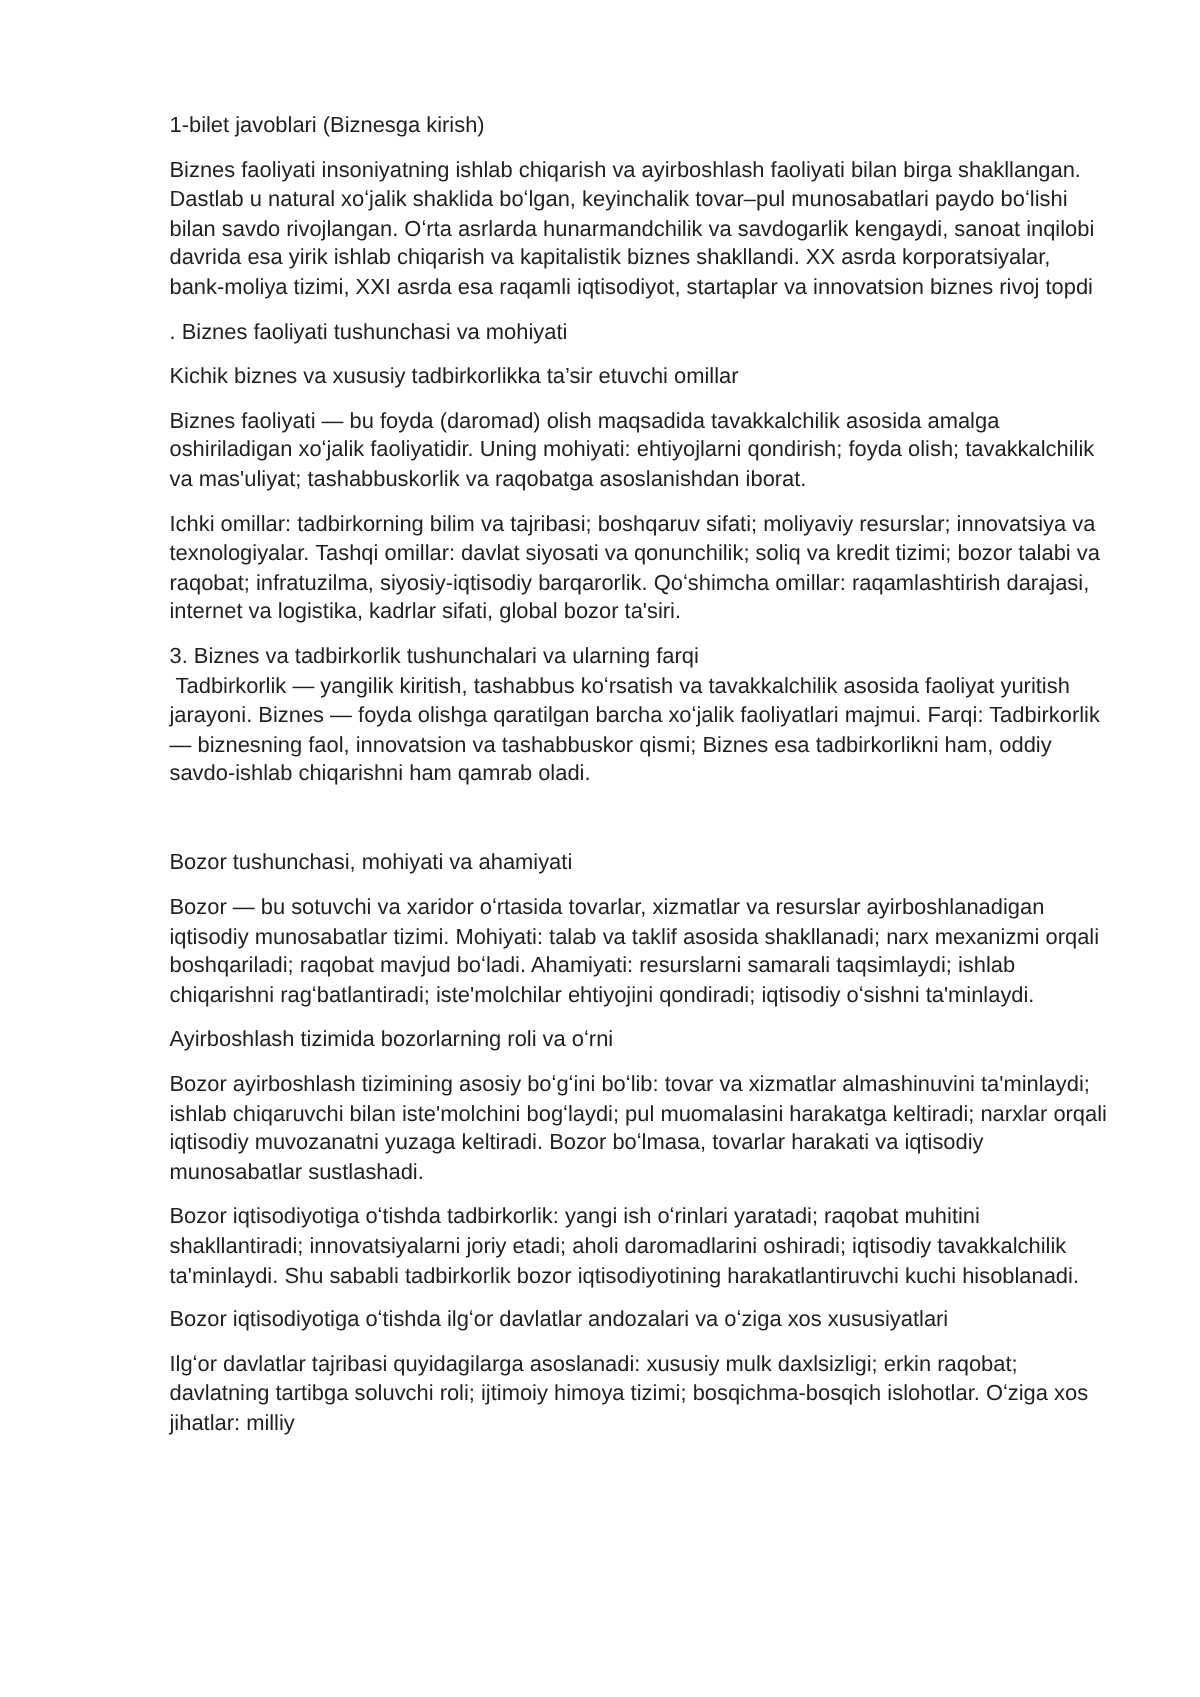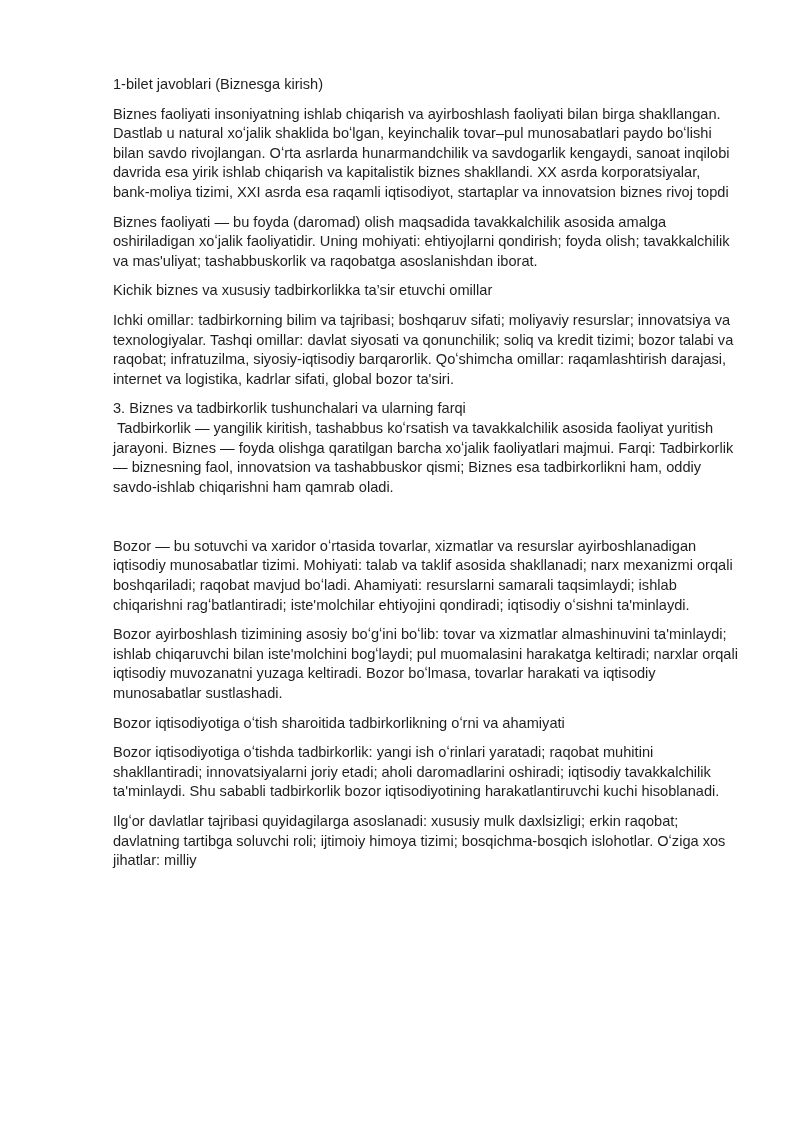--- a/index.html
+++ b/index.html
@@ -48,6 +48,7 @@
   <div class="doc-body">
     <p>1-bilet javoblari (Biznesga kirish)</p>
     <p>Biznes faoliyati insoniyatning ishlab chiqarish va ayirboshlash faoliyati bilan birga shakllangan. Dastlab u natural xoʻjalik shaklida boʻlgan, keyinchalik tovar–pul munosabatlari paydo boʻlishi bilan savdo rivojlangan. Oʻrta asrlarda hunarmandchilik va savdogarlik kengaydi, sanoat inqilobi davrida esa yirik ishlab chiqarish va kapitalistik biznes shakllandi. XX asrda korporatsiyalar, bank-moliya tizimi, XXI asrda esa raqamli iqtisodiyot, startaplar va innovatsion biznes rivoj topdi</p>
+    <p>. Biznes faoliyati tushunchasi va mohiyati</p>
     <p>Biznes faoliyati — bu foyda (daromad) olish maqsadida tavakkalchilik asosida amalga oshiriladigan xoʻjalik faoliyatidir. Uning mohiyati: ehtiyojlarni qondirish; foyda olish; tavakkalchilik va mas'uliyat; tashabbuskorlik va raqobatga asoslanishdan iborat.</p>
     <p>Kichik biznes va xususiy tadbirkorlikka ta’sir etuvchi omillar</p>
     <p>Ichki omillar: tadbirkorning bilim va tajribasi; boshqaruv sifati; moliyaviy resurslar; innovatsiya va texnologiyalar. Tashqi omillar: davlat siyosati va qonunchilik; soliq va kredit tizimi; bozor talabi va raqobat; infratuzilma, siyosiy-iqtisodiy barqarorlik. Qoʻshimcha omillar: raqamlashtirish darajasi, internet va logistika, kadrlar sifati, global bozor ta'siri.</p>

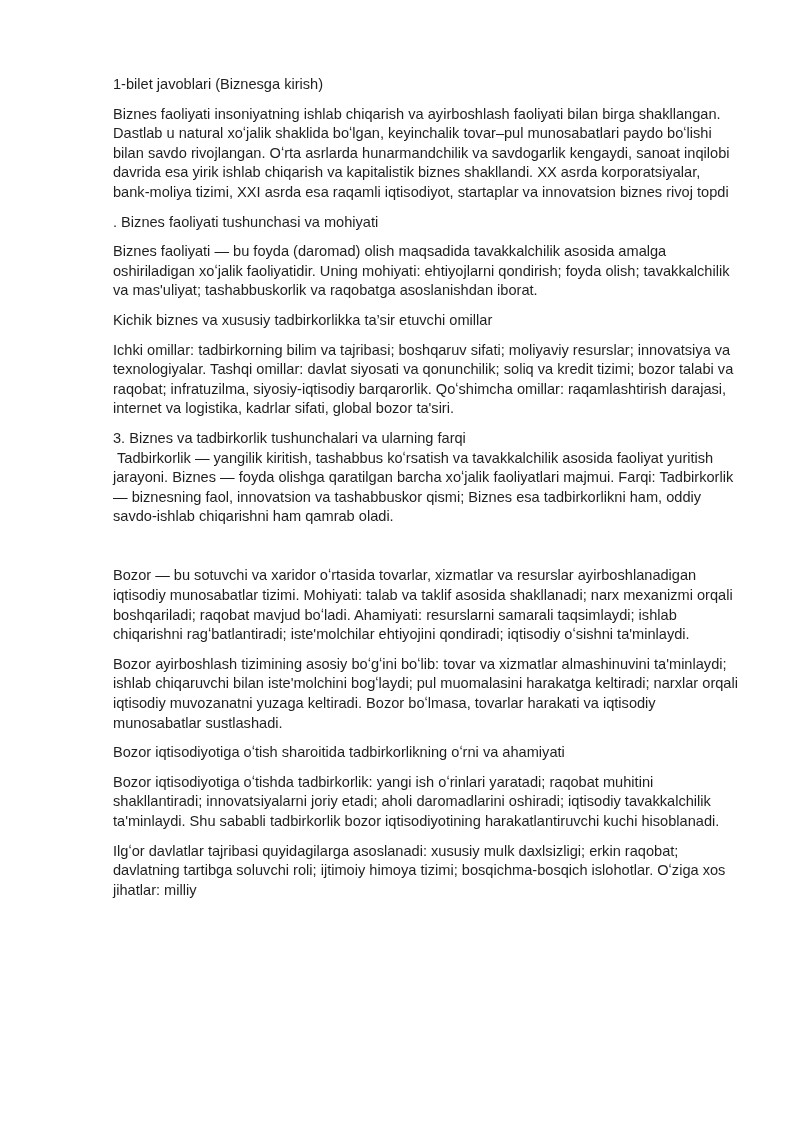--- a/index.html
+++ b/index.html
@@ -49,8 +49,8 @@
     <p>1-bilet javoblari (Biznesga kirish)</p>
     <p>Biznes faoliyati insoniyatning ishlab chiqarish va ayirboshlash faoliyati bilan birga shakllangan. Dastlab u natural xoʻjalik shaklida boʻlgan, keyinchalik tovar–pul munosabatlari paydo boʻlishi bilan savdo rivojlangan. Oʻrta asrlarda hunarmandchilik va savdogarlik kengaydi, sanoat inqilobi davrida esa yirik ishlab chiqarish va kapitalistik biznes shakllandi. XX asrda korporatsiyalar, bank-moliya tizimi, XXI asrda esa raqamli iqtisodiyot, startaplar va innovatsion biznes rivoj topdi</p>
     <p>. Biznes faoliyati tushunchasi va mohiyati</p>
+    <p>Kichik biznes va xususiy tadbirkorlikka ta’sir etuvchi omillar</p>
     <p>Biznes faoliyati — bu foyda (daromad) olish maqsadida tavakkalchilik asosida amalga oshiriladigan xoʻjalik faoliyatidir. Uning mohiyati: ehtiyojlarni qondirish; foyda olish; tavakkalchilik va mas'uliyat; tashabbuskorlik va raqobatga asoslanishdan iborat.</p>
-    <p>Kichik biznes va xususiy tadbirkorlikka ta’sir etuvchi omillar</p>
     <p>Ichki omillar: tadbirkorning bilim va tajribasi; boshqaruv sifati; moliyaviy resurslar; innovatsiya va texnologiyalar. Tashqi omillar: davlat siyosati va qonunchilik; soliq va kredit tizimi; bozor talabi va raqobat; infratuzilma, siyosiy-iqtisodiy barqarorlik. Qoʻshimcha omillar: raqamlashtirish darajasi, internet va logistika, kadrlar sifati, global bozor ta'siri.</p>
     <p class="tight">3. Biznes va tadbirkorlik tushunchalari va ularning farqi</p>
     <p> Tadbirkorlik — yangilik kiritish, tashabbus koʻrsatish va tavakkalchilik asosida faoliyat yuritish jarayoni. Biznes — foyda olishga qaratilgan barcha xoʻjalik faoliyatlari majmui. Farqi: Tadbirkorlik — biznesning faol, innovatsion va tashabbuskor qismi; Biznes esa tadbirkorlikni ham, oddiy savdo-ishlab chiqarishni ham qamrab oladi.</p>

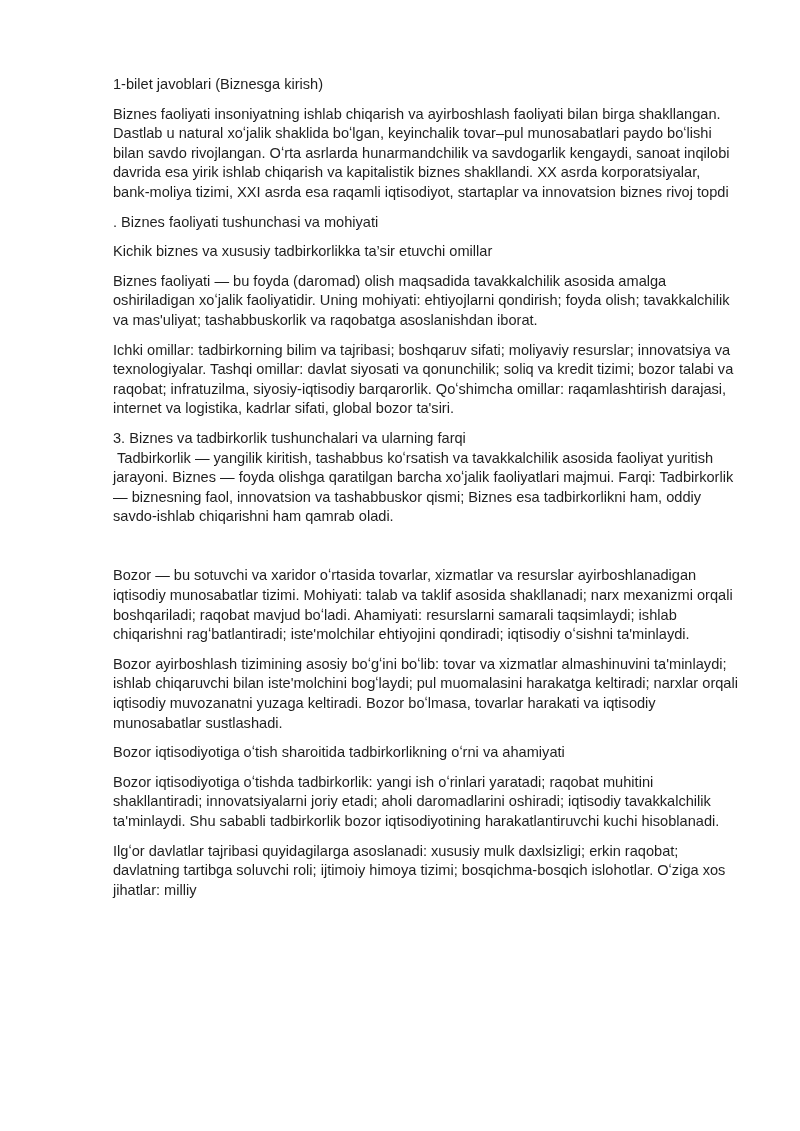--- a/index.html
+++ b/index.html
@@ -55,6 +55,7 @@
     <p class="tight">3. Biznes va tadbirkorlik tushunchalari va ularning farqi</p>
     <p> Tadbirkorlik — yangilik kiritish, tashabbus koʻrsatish va tavakkalchilik asosida faoliyat yuritish jarayoni. Biznes — foyda olishga qaratilgan barcha xoʻjalik faoliyatlari majmui. Farqi: Tadbirkorlik — biznesning faol, innovatsion va tashabbuskor qismi; Biznes esa tadbirkorlikni ham, oddiy savdo-ishlab chiqarishni ham qamrab oladi.</p>
     <p class="spacer"></p>
+    <p>Bozor tushunchasi, mohiyati va ahamiyati</p>
     <p>Bozor — bu sotuvchi va xaridor oʻrtasida tovarlar, xizmatlar va resurslar ayirboshlanadigan iqtisodiy munosabatlar tizimi. Mohiyati: talab va taklif asosida shakllanadi; narx mexanizmi orqali boshqariladi; raqobat mavjud boʻladi. Ahamiyati: resurslarni samarali taqsimlaydi; ishlab chiqarishni ragʻbatlantiradi; iste'molchilar ehtiyojini qondiradi; iqtisodiy oʻsishni ta'minlaydi.</p>
     <p>Bozor ayirboshlash tizimining asosiy boʻgʻini boʻlib: tovar va xizmatlar almashinuvini ta'minlaydi; ishlab chiqaruvchi bilan iste'molchini bogʻlaydi; pul muomalasini harakatga keltiradi; narxlar orqali iqtisodiy muvozanatni yuzaga keltiradi. Bozor boʻlmasa, tovarlar harakati va iqtisodiy munosabatlar sustlashadi.</p>
     <p>Bozor iqtisodiyotiga oʻtish sharoitida tadbirkorlikning oʻrni va ahamiyati</p>

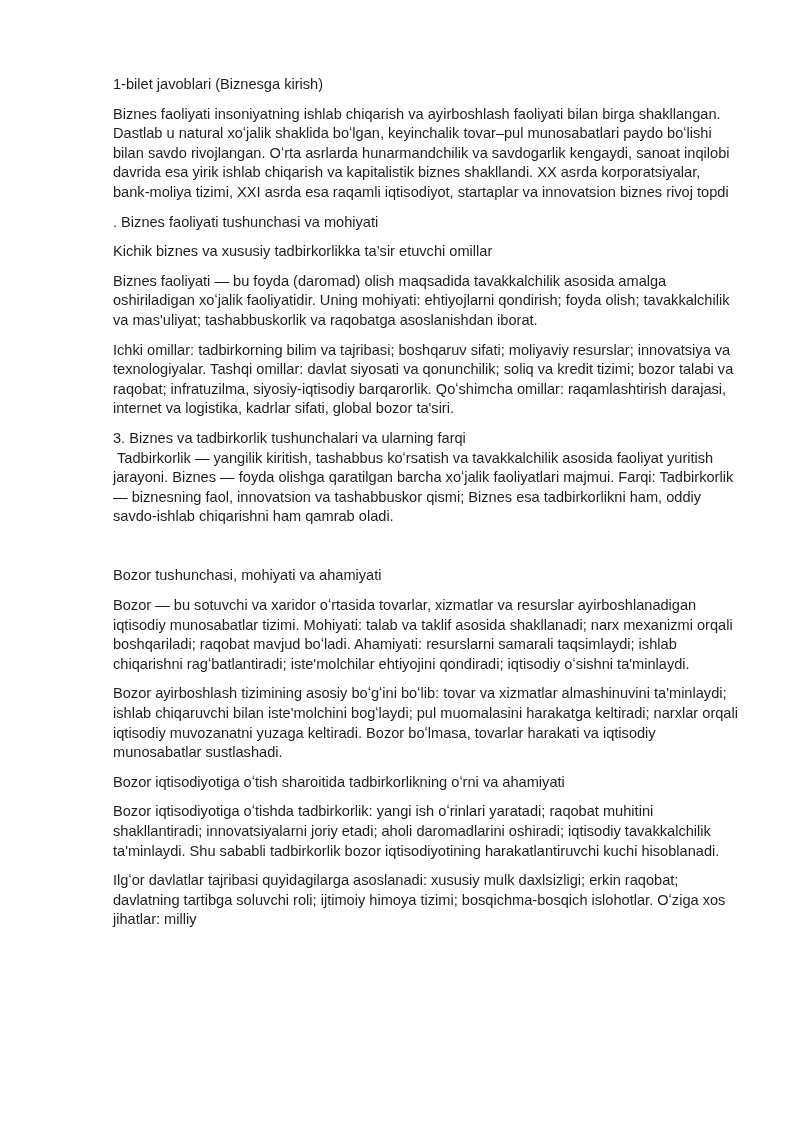--- a/index.html
+++ b/index.html
@@ -57,6 +57,7 @@
     <p class="spacer"></p>
     <p>Bozor tushunchasi, mohiyati va ahamiyati</p>
     <p>Bozor — bu sotuvchi va xaridor oʻrtasida tovarlar, xizmatlar va resurslar ayirboshlanadigan iqtisodiy munosabatlar tizimi. Mohiyati: talab va taklif asosida shakllanadi; narx mexanizmi orqali boshqariladi; raqobat mavjud boʻladi. Ahamiyati: resurslarni samarali taqsimlaydi; ishlab chiqarishni ragʻbatlantiradi; iste'molchilar ehtiyojini qondiradi; iqtisodiy oʻsishni ta'minlaydi.</p>
+    <p>Ayirboshlash tizimida bozorlarning roli va oʻrni</p>
     <p>Bozor ayirboshlash tizimining asosiy boʻgʻini boʻlib: tovar va xizmatlar almashinuvini ta'minlaydi; ishlab chiqaruvchi bilan iste'molchini bogʻlaydi; pul muomalasini harakatga keltiradi; narxlar orqali iqtisodiy muvozanatni yuzaga keltiradi. Bozor boʻlmasa, tovarlar harakati va iqtisodiy munosabatlar sustlashadi.</p>
     <p>Bozor iqtisodiyotiga oʻtish sharoitida tadbirkorlikning oʻrni va ahamiyati</p>
     <p>Bozor iqtisodiyotiga oʻtishda tadbirkorlik: yangi ish oʻrinlari yaratadi; raqobat muhitini shakllantiradi; innovatsiyalarni joriy etadi; aholi daromadlarini oshiradi; iqtisodiy tavakkalchilik ta'minlaydi. Shu sababli tadbirkorlik bozor iqtisodiyotining harakatlantiruvchi kuchi hisoblanadi.</p>

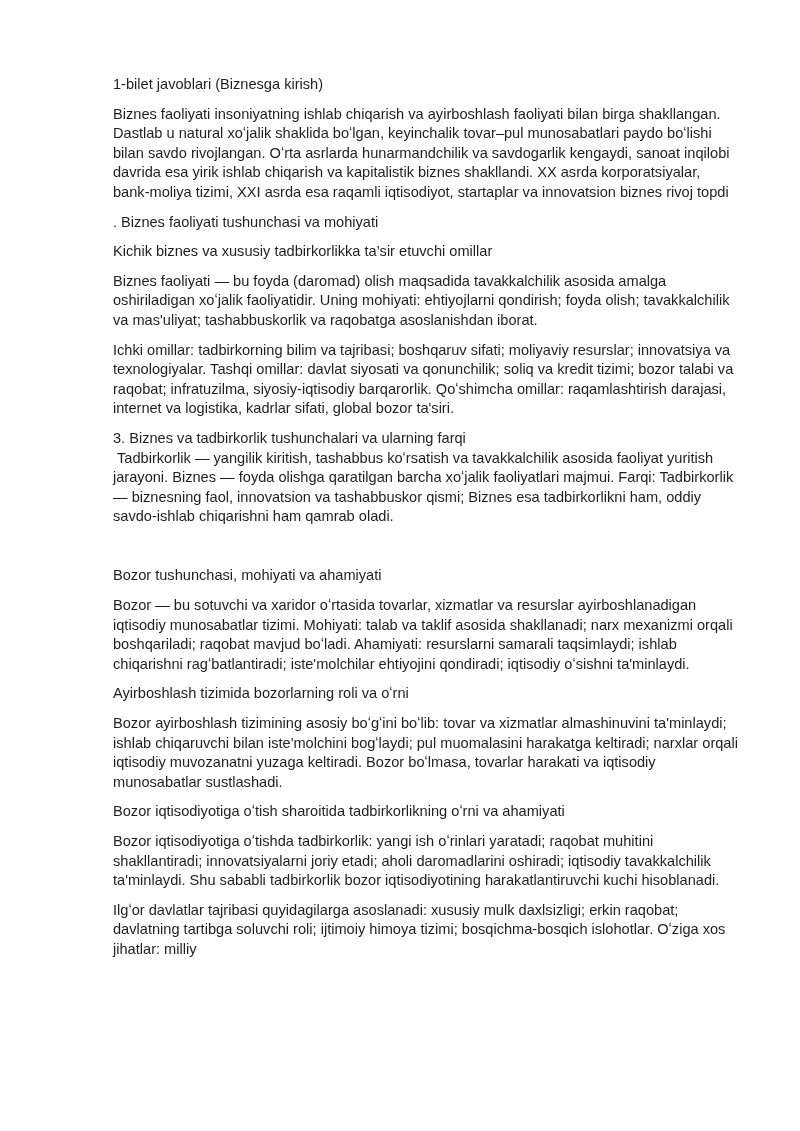--- a/index.html
+++ b/index.html
@@ -59,7 +59,6 @@
     <p>Bozor — bu sotuvchi va xaridor oʻrtasida tovarlar, xizmatlar va resurslar ayirboshlanadigan iqtisodiy munosabatlar tizimi. Mohiyati: talab va taklif asosida shakllanadi; narx mexanizmi orqali boshqariladi; raqobat mavjud boʻladi. Ahamiyati: resurslarni samarali taqsimlaydi; ishlab chiqarishni ragʻbatlantiradi; iste'molchilar ehtiyojini qondiradi; iqtisodiy oʻsishni ta'minlaydi.</p>
     <p>Ayirboshlash tizimida bozorlarning roli va oʻrni</p>
     <p>Bozor ayirboshlash tizimining asosiy boʻgʻini boʻlib: tovar va xizmatlar almashinuvini ta'minlaydi; ishlab chiqaruvchi bilan iste'molchini bogʻlaydi; pul muomalasini harakatga keltiradi; narxlar orqali iqtisodiy muvozanatni yuzaga keltiradi. Bozor boʻlmasa, tovarlar harakati va iqtisodiy munosabatlar sustlashadi.</p>
-    <p>Bozor iqtisodiyotiga oʻtish sharoitida tadbirkorlikning oʻrni va ahamiyati</p>
     <p>Bozor iqtisodiyotiga oʻtishda tadbirkorlik: yangi ish oʻrinlari yaratadi; raqobat muhitini shakllantiradi; innovatsiyalarni joriy etadi; aholi daromadlarini oshiradi; iqtisodiy tavakkalchilik ta'minlaydi. Shu sababli tadbirkorlik bozor iqtisodiyotining harakatlantiruvchi kuchi hisoblanadi.</p>
     <p>Ilgʻor davlatlar tajribasi quyidagilarga asoslanadi: xususiy mulk daxlsizligi; erkin raqobat; davlatning tartibga soluvchi roli; ijtimoiy himoya tizimi; bosqichma-bosqich islohotlar. Oʻziga xos jihatlar: milliy</p>
   </div>

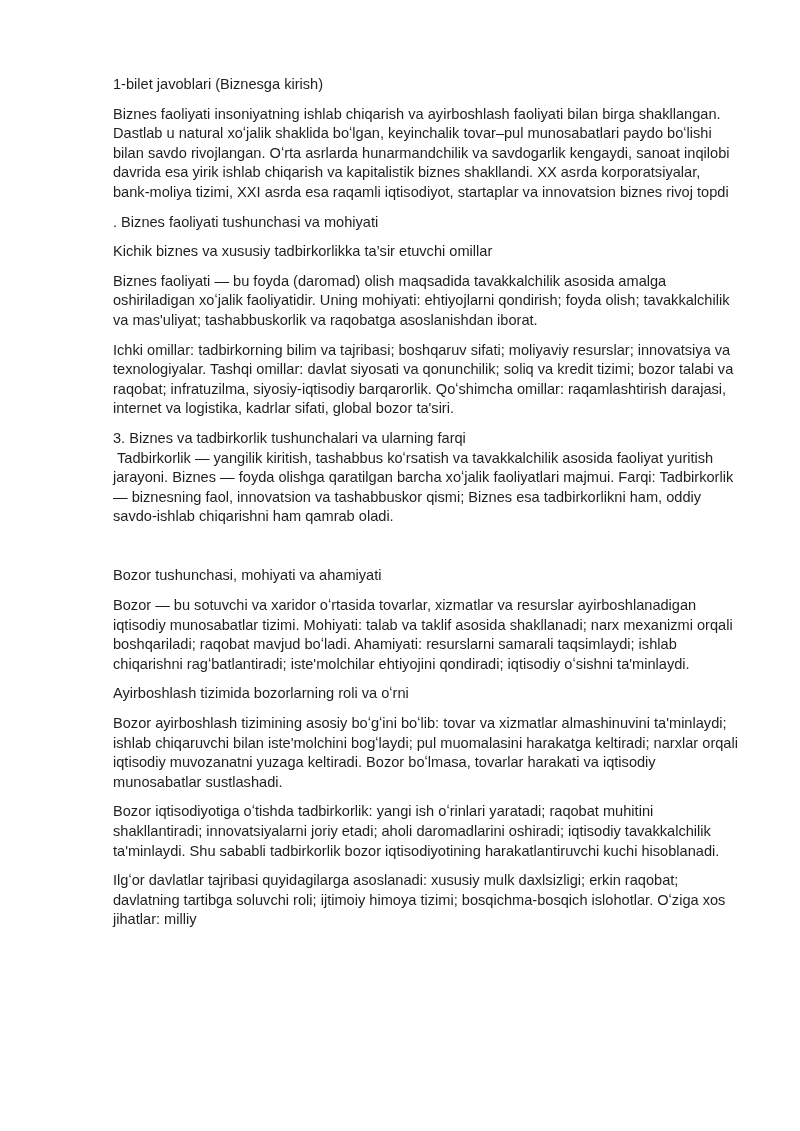--- a/index.html
+++ b/index.html
@@ -60,6 +60,7 @@
     <p>Ayirboshlash tizimida bozorlarning roli va oʻrni</p>
     <p>Bozor ayirboshlash tizimining asosiy boʻgʻini boʻlib: tovar va xizmatlar almashinuvini ta'minlaydi; ishlab chiqaruvchi bilan iste'molchini bogʻlaydi; pul muomalasini harakatga keltiradi; narxlar orqali iqtisodiy muvozanatni yuzaga keltiradi. Bozor boʻlmasa, tovarlar harakati va iqtisodiy munosabatlar sustlashadi.</p>
     <p>Bozor iqtisodiyotiga oʻtishda tadbirkorlik: yangi ish oʻrinlari yaratadi; raqobat muhitini shakllantiradi; innovatsiyalarni joriy etadi; aholi daromadlarini oshiradi; iqtisodiy tavakkalchilik ta'minlaydi. Shu sababli tadbirkorlik bozor iqtisodiyotining harakatlantiruvchi kuchi hisoblanadi.</p>
+    <p>Bozor iqtisodiyotiga oʻtishda ilgʻor davlatlar andozalari va oʻziga xos xususiyatlari</p>
     <p>Ilgʻor davlatlar tajribasi quyidagilarga asoslanadi: xususiy mulk daxlsizligi; erkin raqobat; davlatning tartibga soluvchi roli; ijtimoiy himoya tizimi; bosqichma-bosqich islohotlar. Oʻziga xos jihatlar: milliy</p>
   </div>
 </div>

